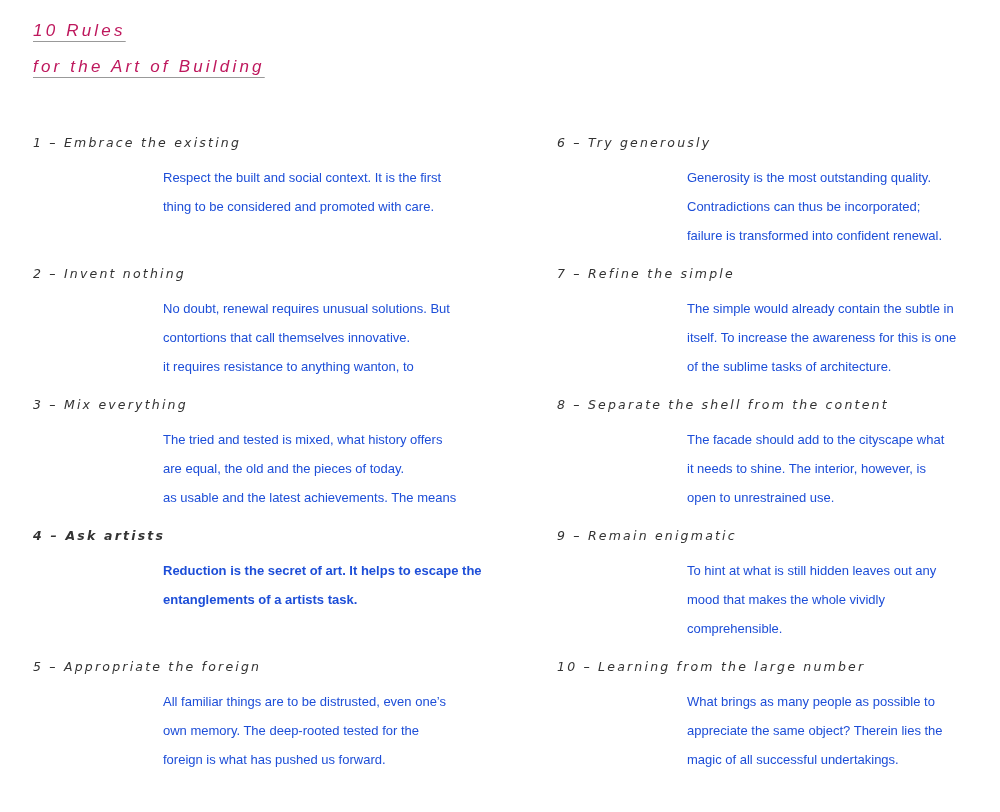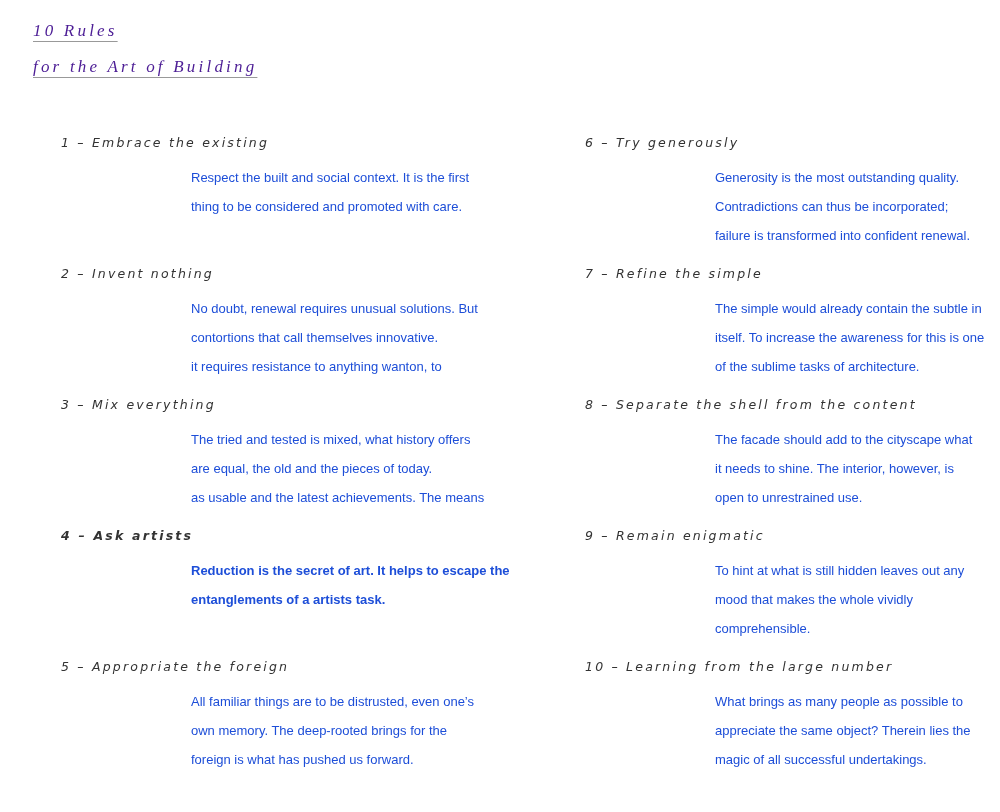--- a/index.html
+++ b/index.html
@@ -9,9 +9,9 @@
   }
   .title-line {
     position: absolute; left: 33px;
-    font-family: Liberation Serif, serif;
+    font-family: Liberation Sans, sans-serif;
     font-style: italic; font-size: 17px; letter-spacing: 3.2px;
-    color: #4c1d95; text-decoration: underline; text-decoration-color: #999;
+    color: #be185d; text-decoration: underline; text-decoration-color: #999;
     text-underline-offset: 5px; text-decoration-thickness: 1px;
     white-space: nowrap;
   }

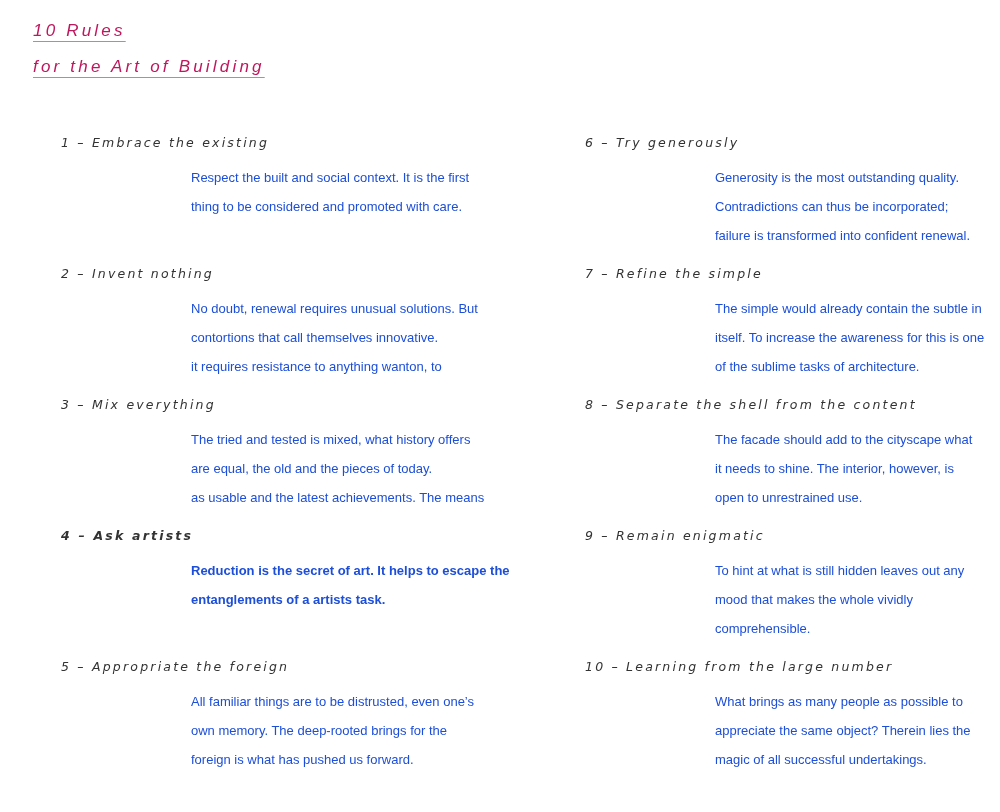--- a/index.html
+++ b/index.html
@@ -17,7 +17,7 @@
   }
   #t1 { top: 21px; }
   #t2 { top: 57px; }
-  .rule { position: absolute; width: 460px; margin-left: 28px; }
+  .rule { position: absolute; width: 460px; }
   .rule-head {
     font-family: "DejaVu Sans", sans-serif;
     font-style: italic; font-size: 12.5px; letter-spacing: 2.2px;

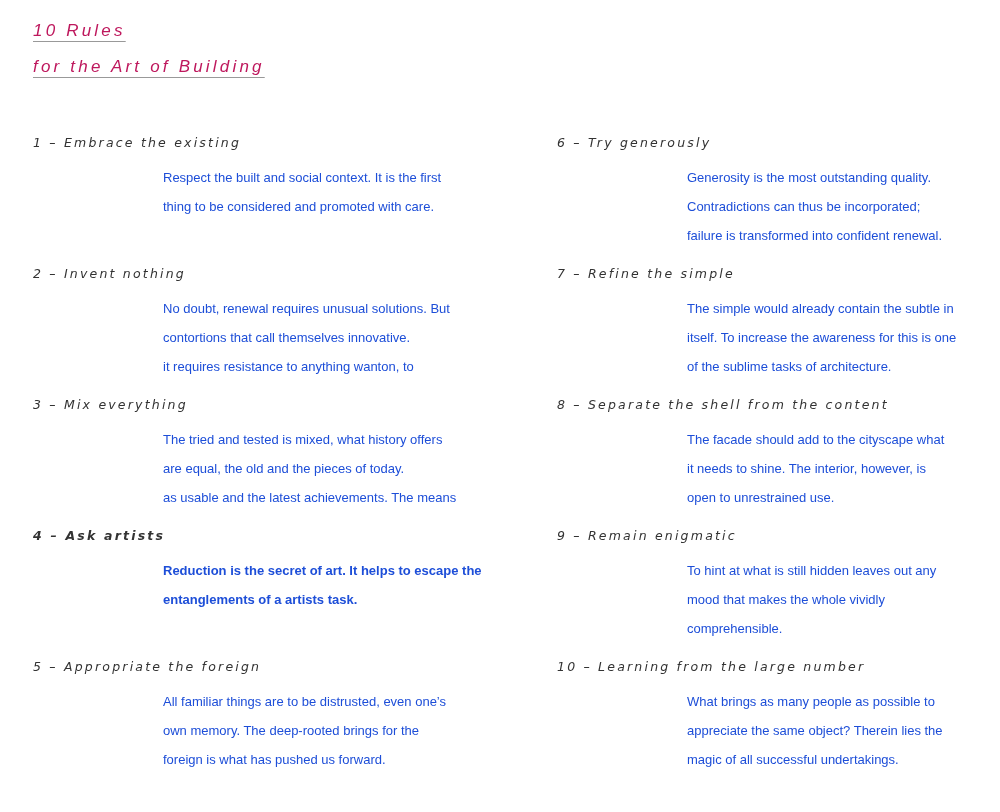--- a/index.html
+++ b/index.html
@@ -73,7 +73,7 @@
   <div class="rule-head">5 – Appropriate the foreign</div>
   <div class="rule-body">
     <span>All familiar things are to be distrusted, even one’s</span>
-    <span>own memory. The deep-rooted brings for the</span>
+    <span>own memory. The deep-rooted tested for the</span>
     <span>foreign is what has pushed us forward.</span>
   </div>
 </div>

